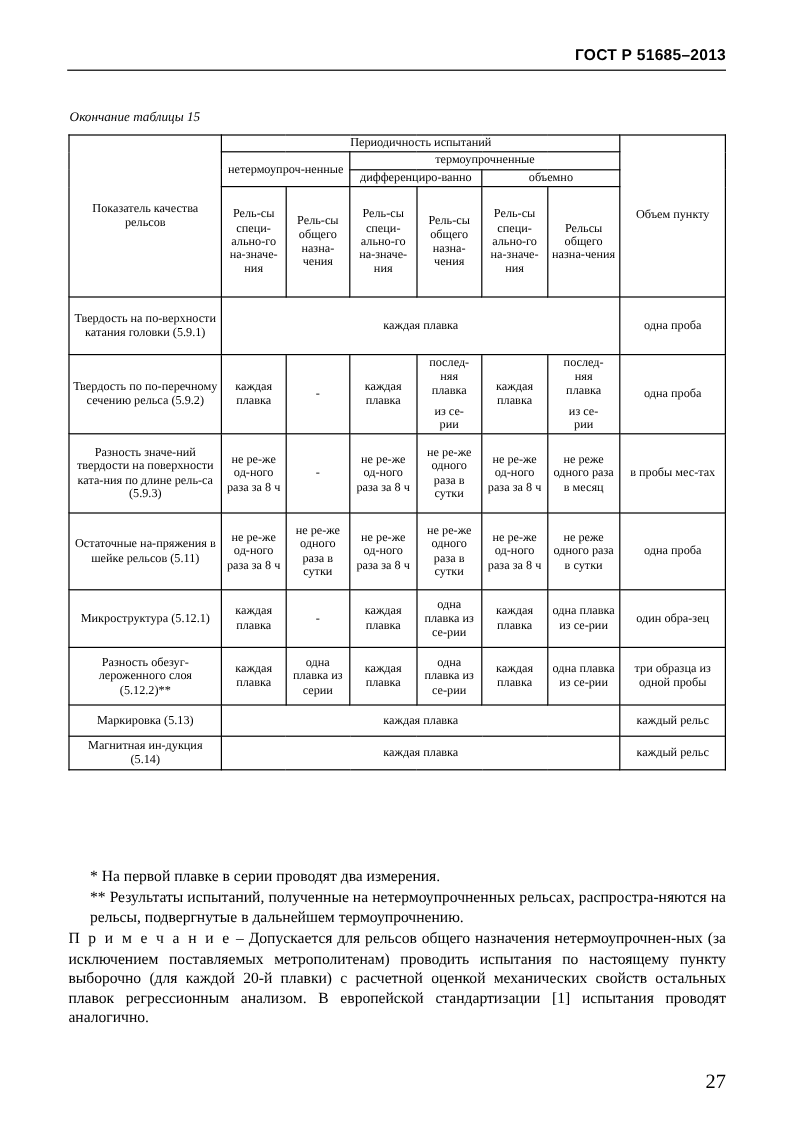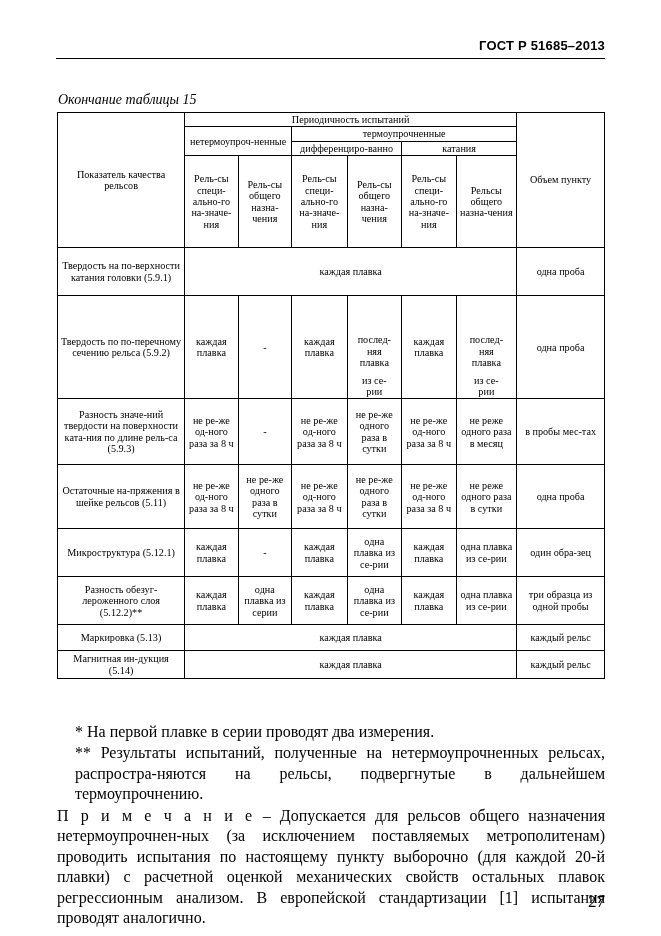--- a/index.html
+++ b/index.html
@@ -41,7 +41,7 @@
     top: 92px;
     left: 58px;
     font-style: italic;
-    font-size: 14px;
+    font-size: 11px;
     font-family: "Liberation Serif", serif;
   }
   table.main {

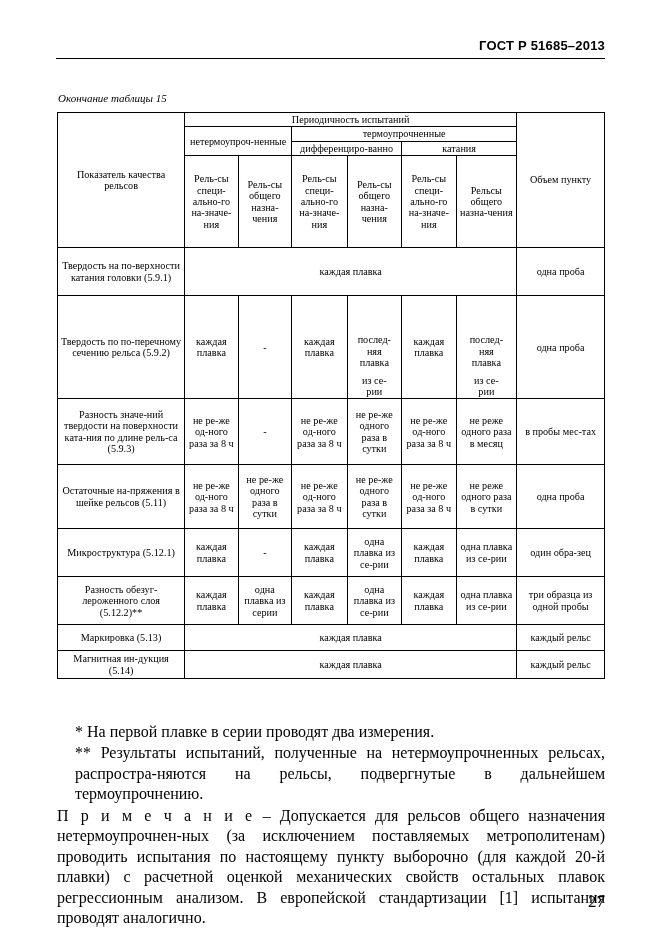--- a/index.html
+++ b/index.html
@@ -146,7 +146,7 @@
       </tr>
       <tr>
         <td colspan="2" class="cellpad">дифференциро-ванно</td>
-        <td colspan="2" class="cellpad">катания</td>
+        <td colspan="2" class="cellpad">объемно</td>
       </tr>
       <tr style="height:92px">
         <td class="narrow-col vert-top">Рель-сы специ-ально-го на-значе-ния</td>

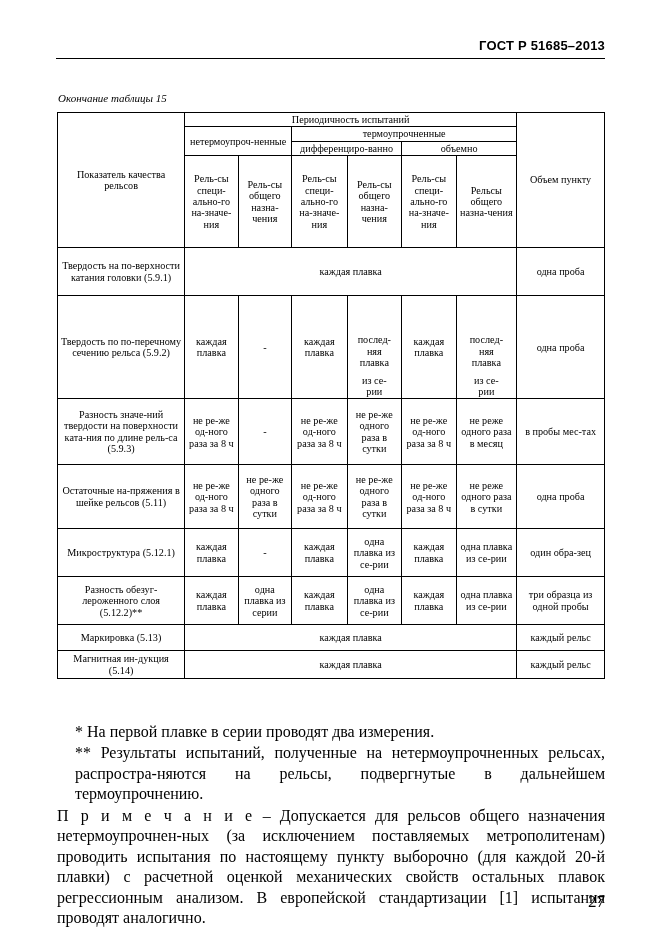--- a/index.html
+++ b/index.html
@@ -107,7 +107,6 @@
   }
   .stack {
     display: block;
-    margin-top: 37px;
   }
   .stack .ln { display: block; }
   .gap { height: 6px; }

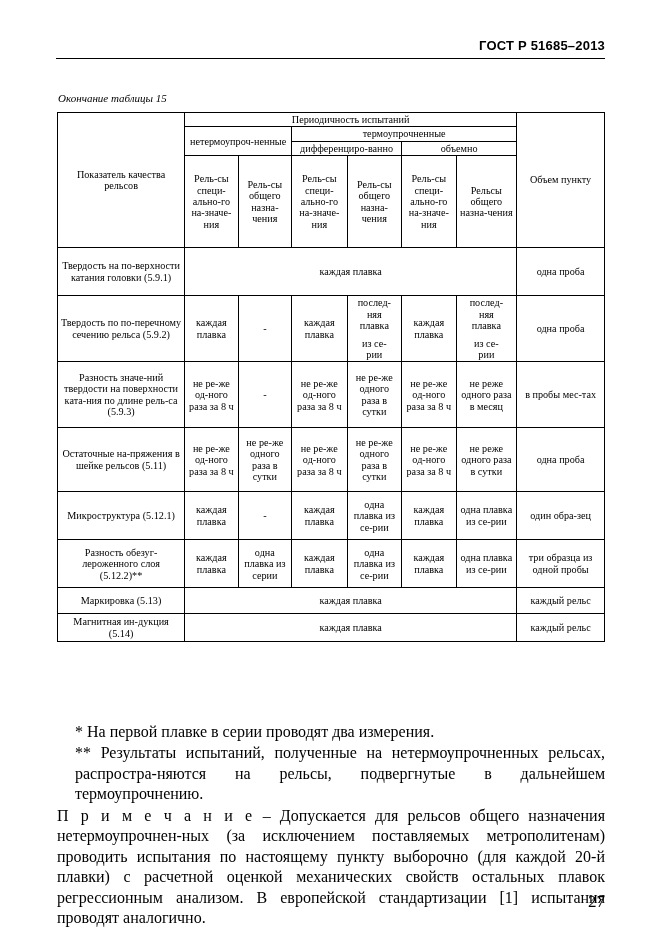--- a/index.html
+++ b/index.html
@@ -82,7 +82,7 @@
     left: 57px;
     top: 722px;
     width: 548px;
-    font-size: 16px;
+    font-size: 13px;
     line-height: 1.28;
     text-align: justify;
   }

